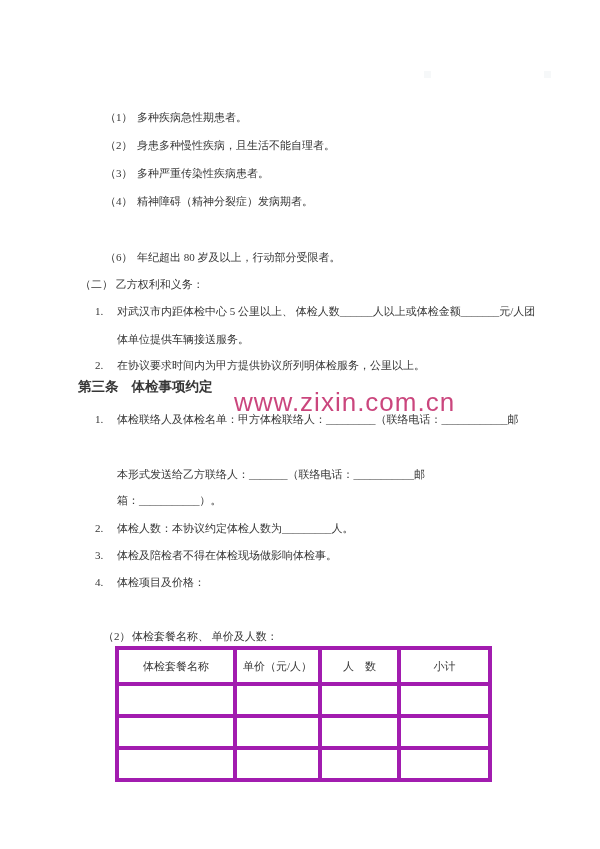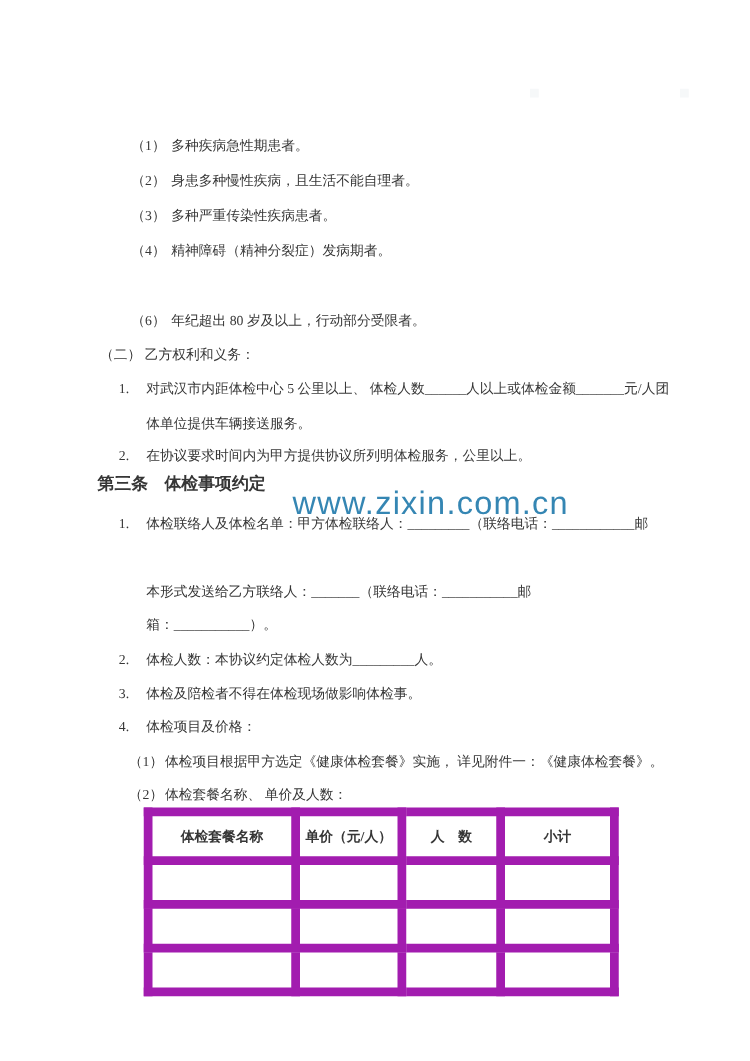--- a/index.html
+++ b/index.html
@@ -18,7 +18,7 @@
   .watermark {
     position:absolute; left:234px; top:387px; z-index:1;
     font-family:"Liberation Sans","DejaVu Sans",sans-serif;
-    font-size:26px; letter-spacing:1px; color:#0369a1; opacity:0.8;
+    font-size:26px; letter-spacing:1px; color:#be185d; opacity:0.8;
   }
   table.pkg {
     position:absolute; left:115px; top:646px; z-index:2;

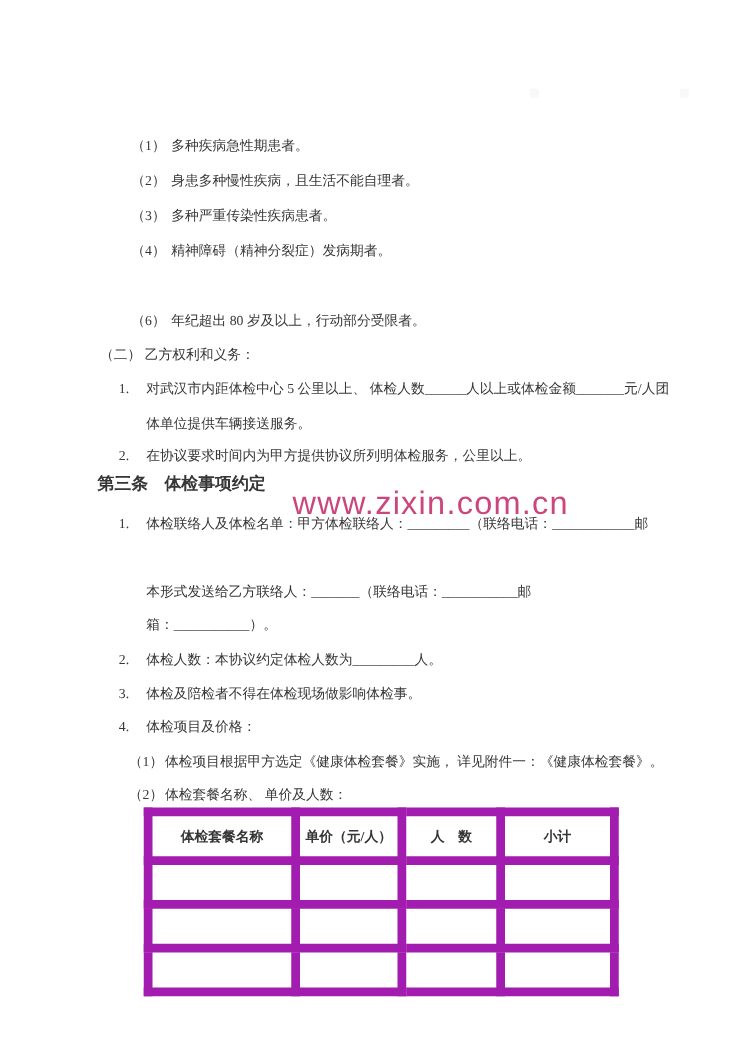--- a/index.html
+++ b/index.html
@@ -88,9 +88,6 @@
     <span class="num" style="width:22px;">4.</span><span>体检项目及价格：</span>
   </div>
 
-  <div class="line" style="left:103px; top:603px;">
-    <span class="num" style="width:29px;">（1）</span><span>体检项目根据甲方选定《健康体检套餐》实施， 详见附件一：《健康体检套餐》。</span>
-  </div>
   <div class="line" style="left:103px; top:629px;">
     <span class="num" style="width:29px;">（2）</span><span>体检套餐名称、 单价及人数：</span>
   </div>

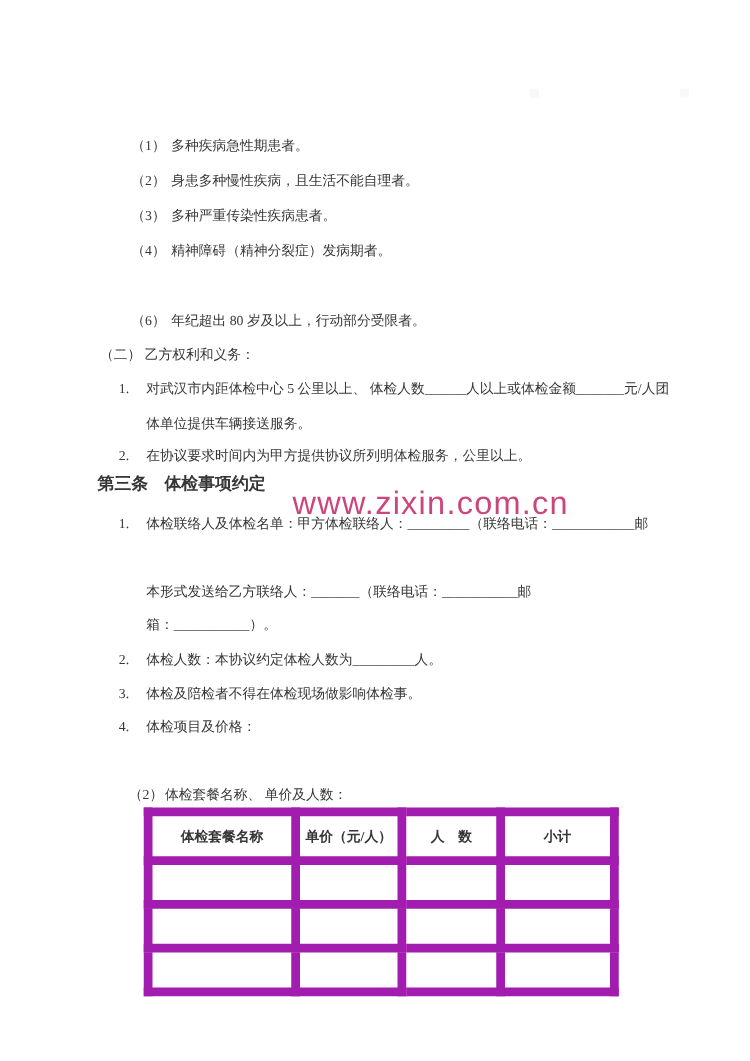--- a/index.html
+++ b/index.html
@@ -25,7 +25,7 @@
     border-collapse:collapse; table-layout:fixed;
   }
   .pkg th, .pkg td {
-    border:7px solid #a21caf; font-weight:bold; font-size:11px;
+    border:4px solid #a21caf; font-weight:normal; font-size:11px;
     text-align:center; vertical-align:middle; padding:0; color:#363636;
   }
   .pkg th { height:32px; }

